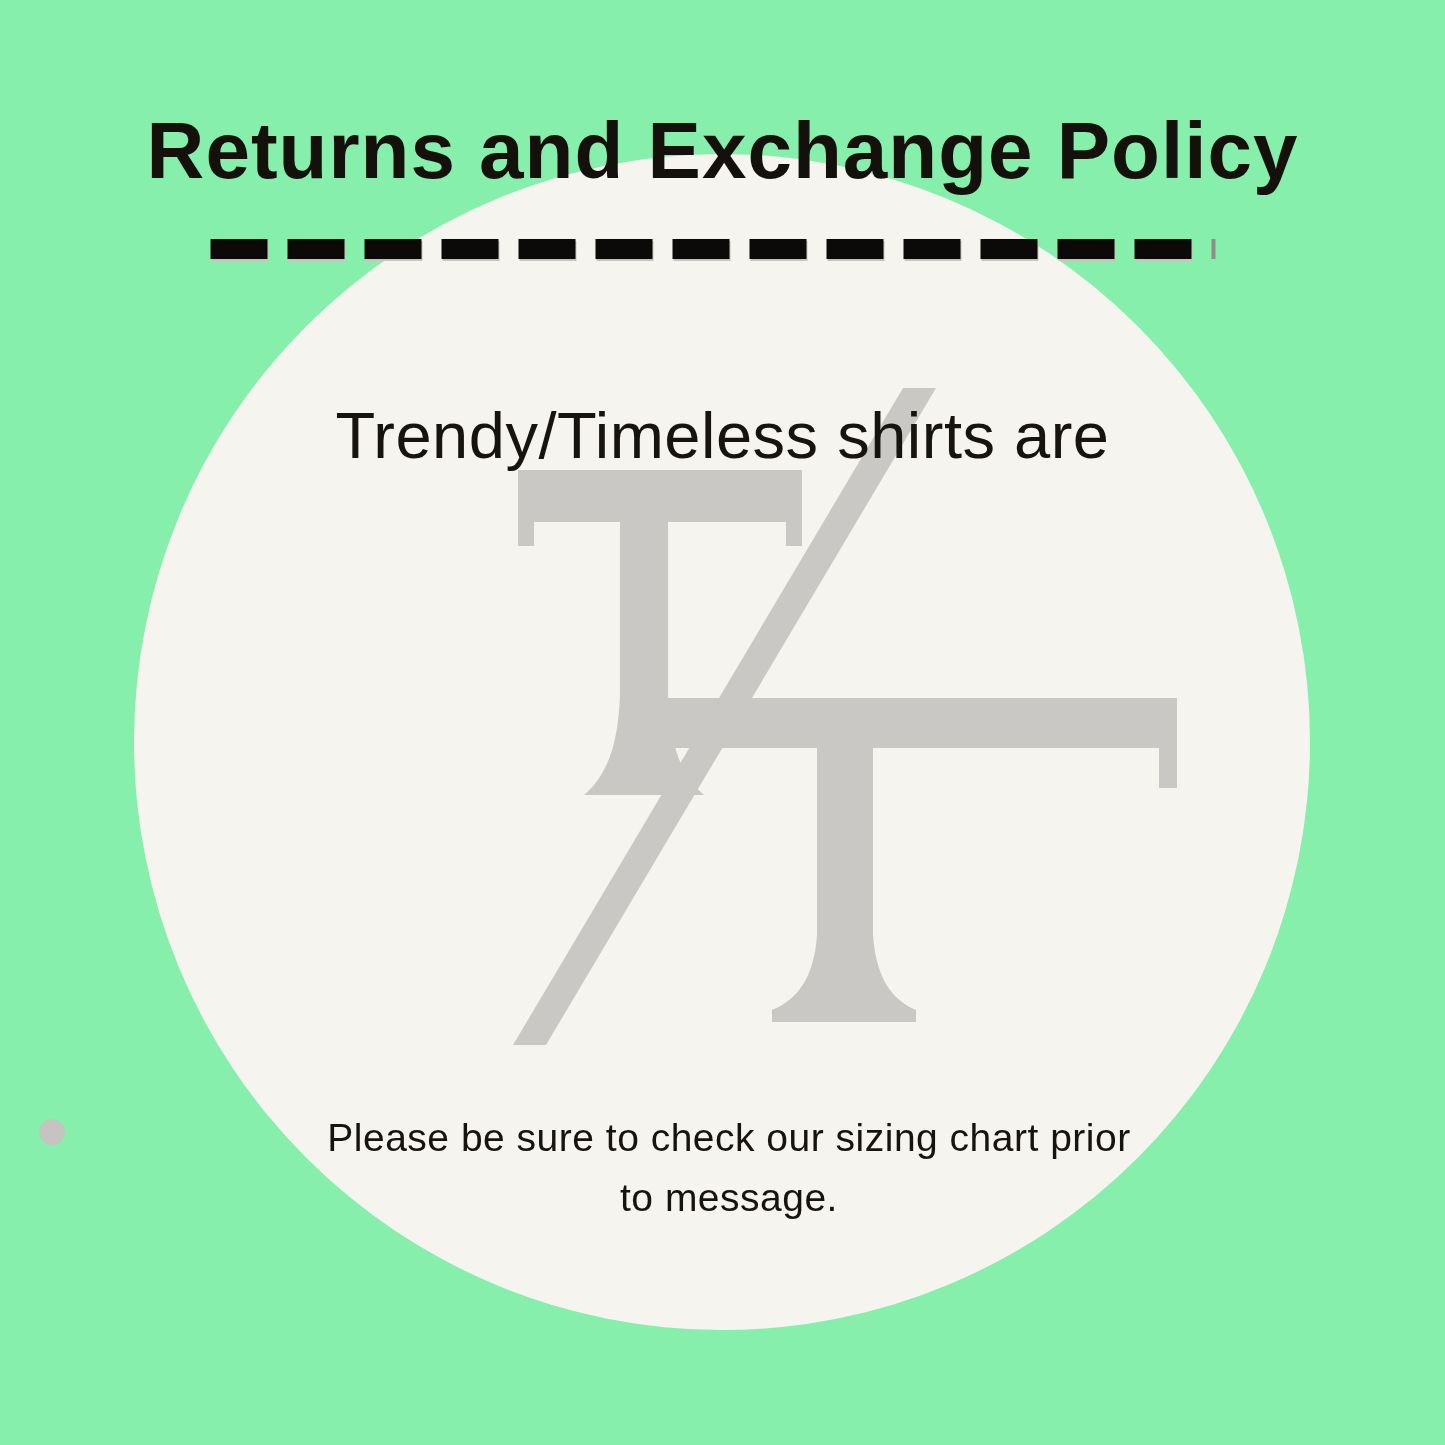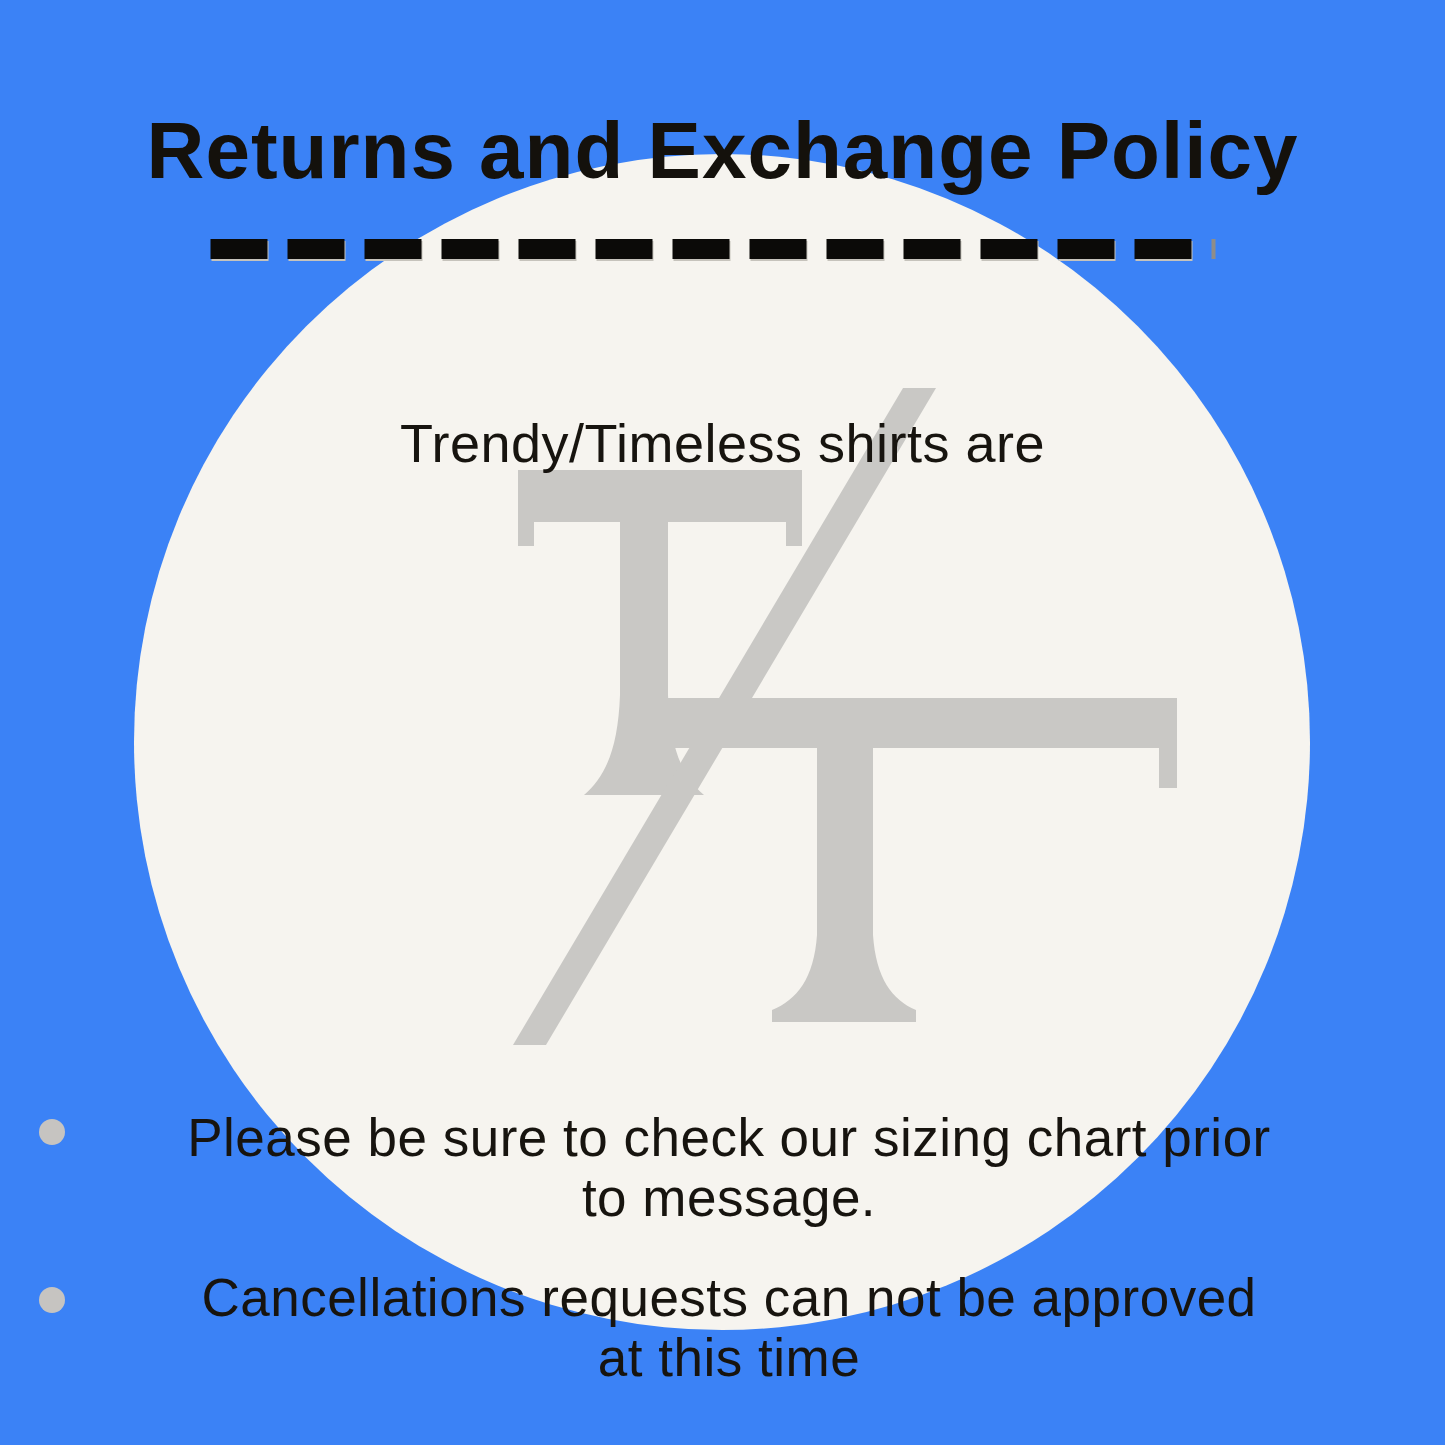--- a/index.html
+++ b/index.html
@@ -8,7 +8,7 @@
     width: 1445px;
     height: 1445px;
     margin: 0 auto;
-    background: #3b82f6;
+    background: #86efac;
     overflow: hidden;
     font-family: "Liberation Sans", sans-serif;
     color: #17140f;

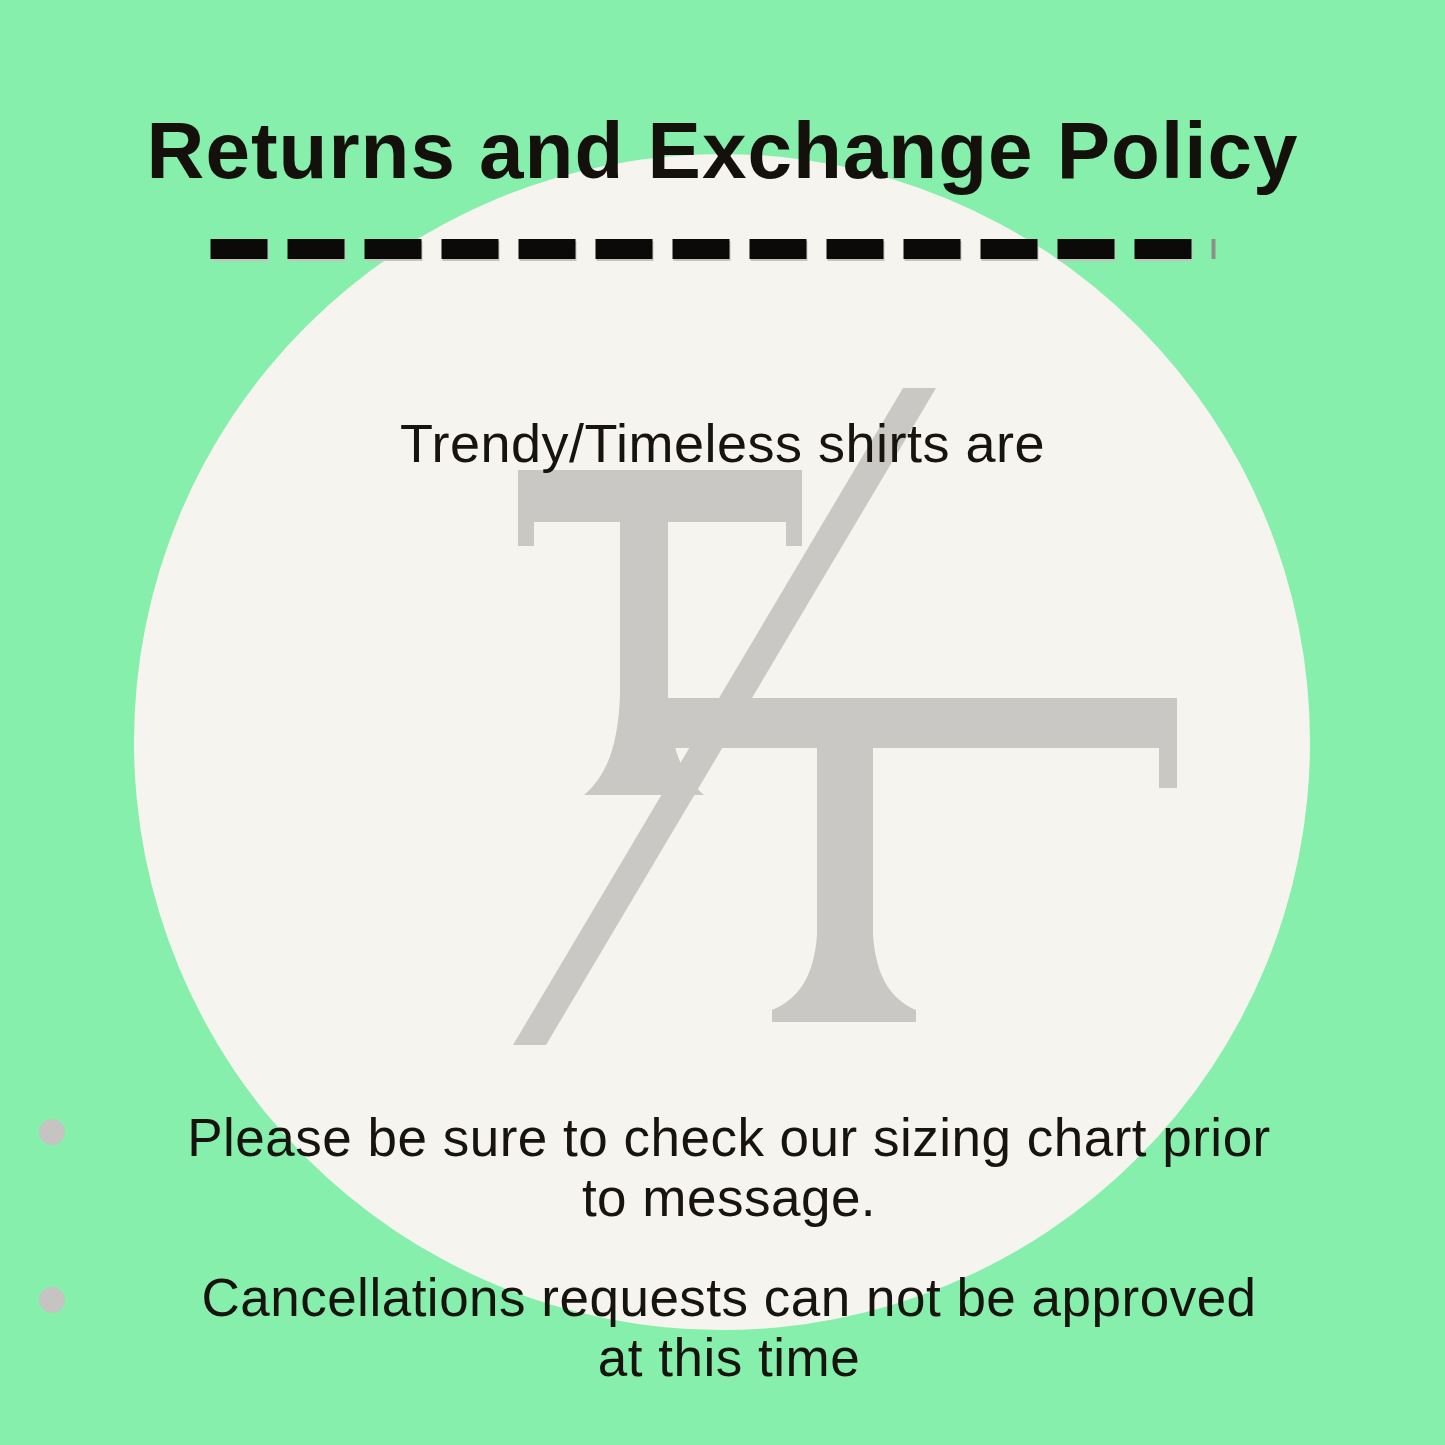--- a/index.html
+++ b/index.html
@@ -65,8 +65,8 @@
     z-index: 3;
   }
   .body-text p {
-    margin: 8px;
-    font-size: 54px;
+    margin: 0;
+    font-size: 65px;
     line-height: 105px;
     letter-spacing: 0.5px;
     white-space: nowrap;

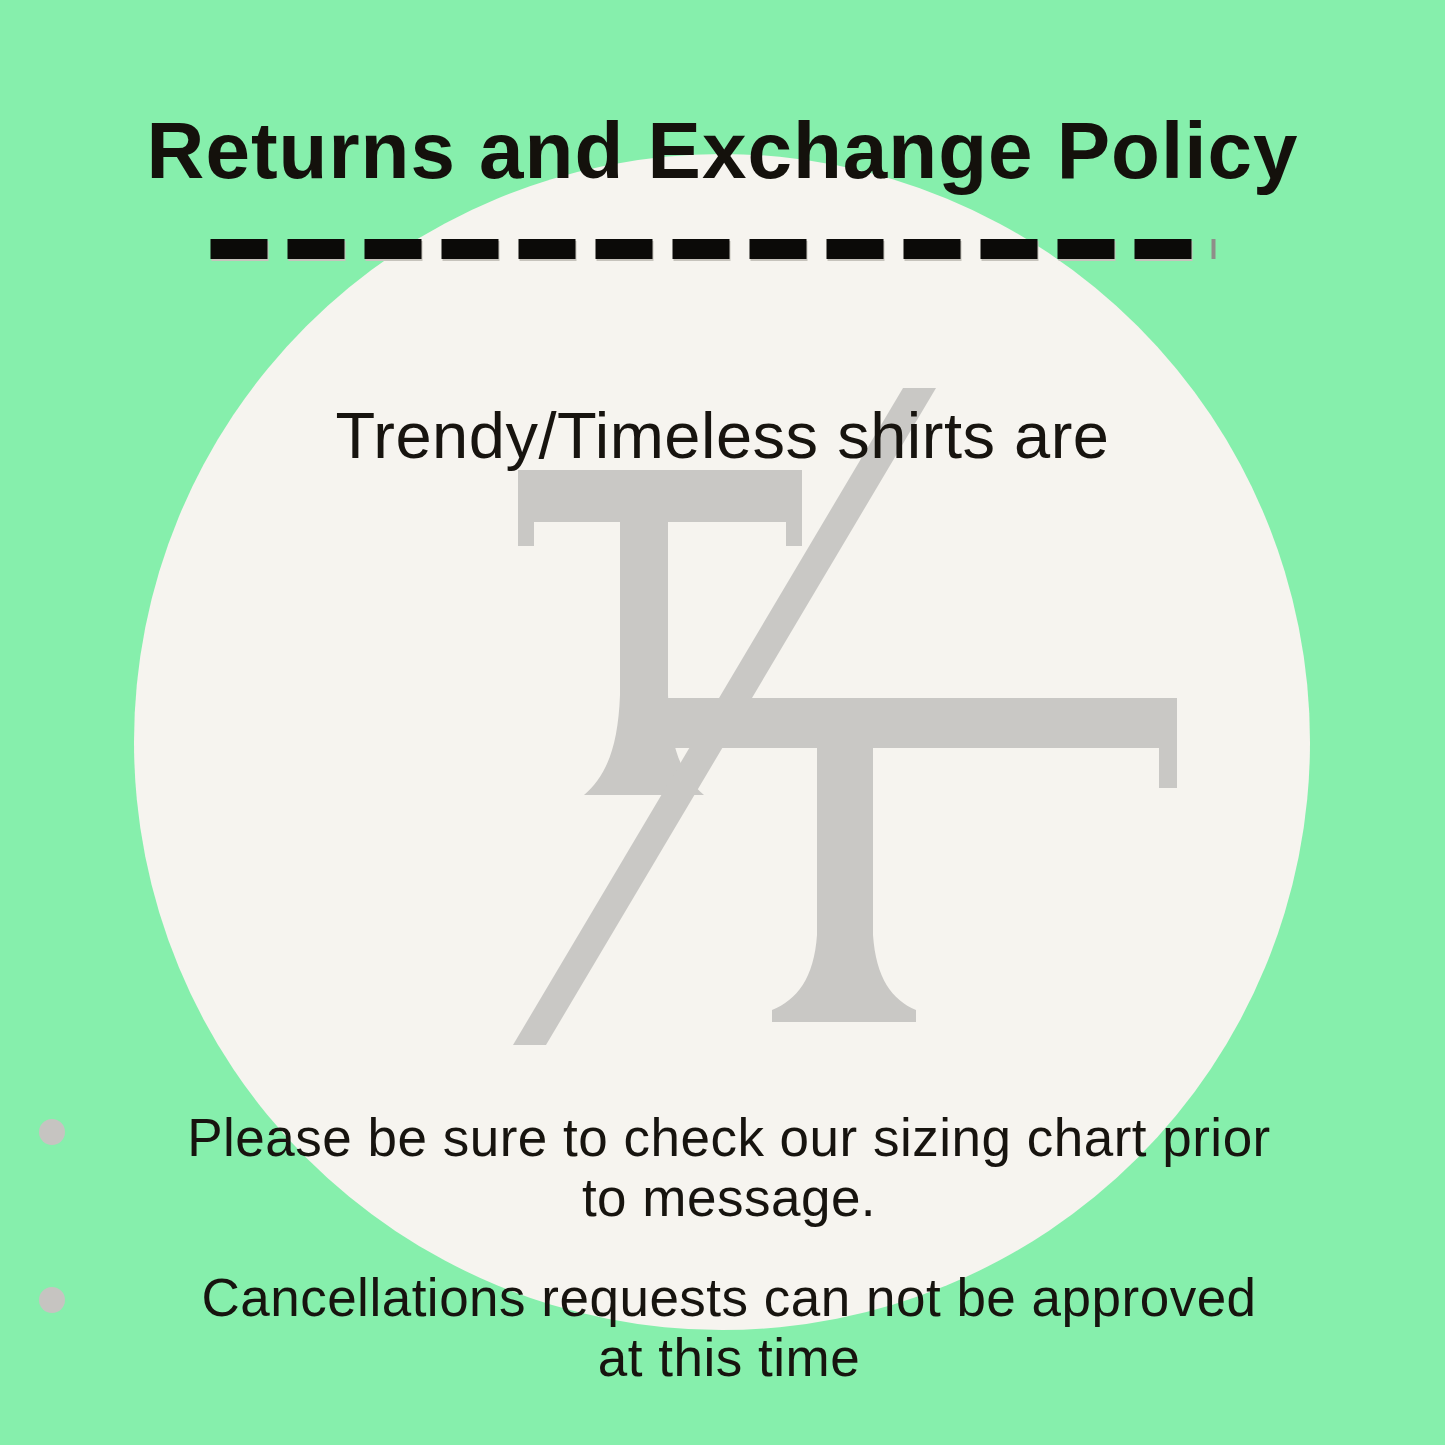--- a/index.html
+++ b/index.html
@@ -81,7 +81,7 @@
   .bullet-2 { top: 1268px; }
   .bullet p {
     margin: 0;
-    font-size: 53px;
+    font-size: 39px;
     line-height: 60px;
     letter-spacing: 0.5px;
     white-space: nowrap;

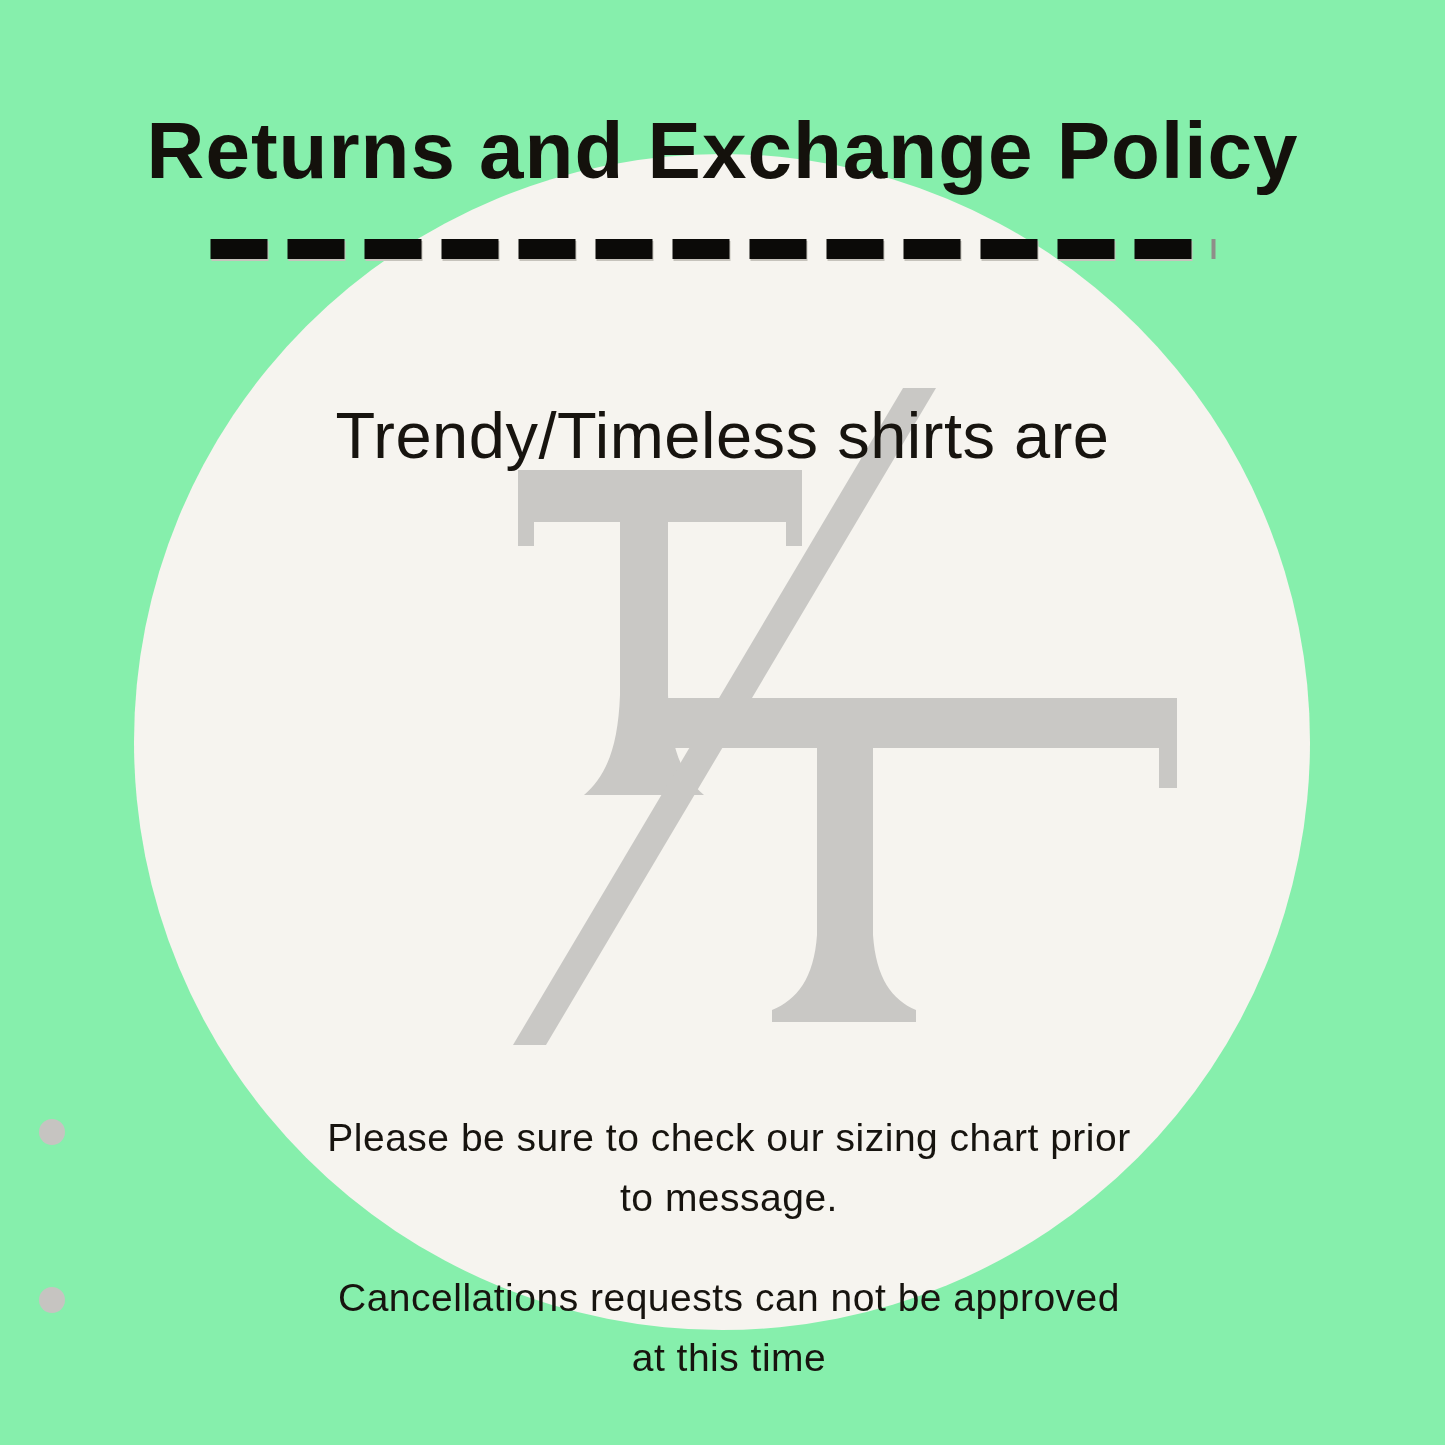--- a/index.html
+++ b/index.html
@@ -150,11 +150,6 @@
     <p>to message.</p>
   </div>
 
-  <div class="bullet bullet-2">
-    <span class="dot"></span>
-    <p>Cancellations requests can not be approved</p>
-    <p>at this time</p>
-  </div>
 
 </div>
 

